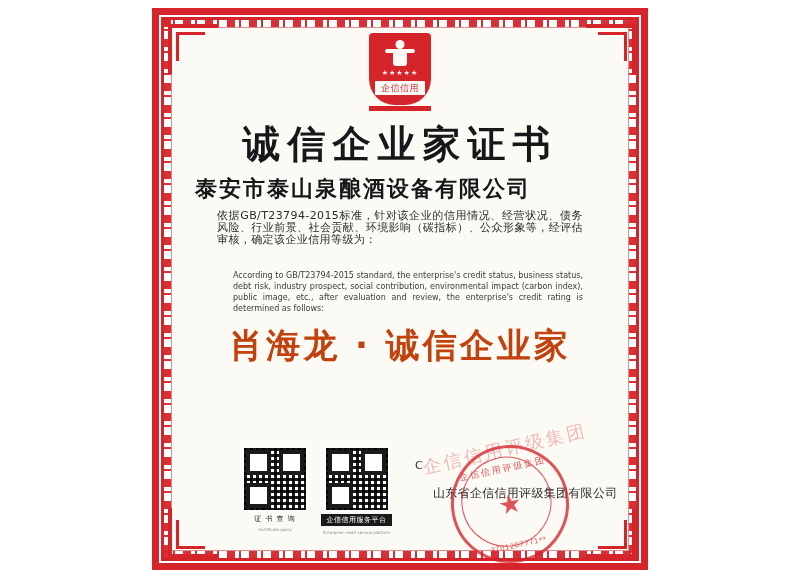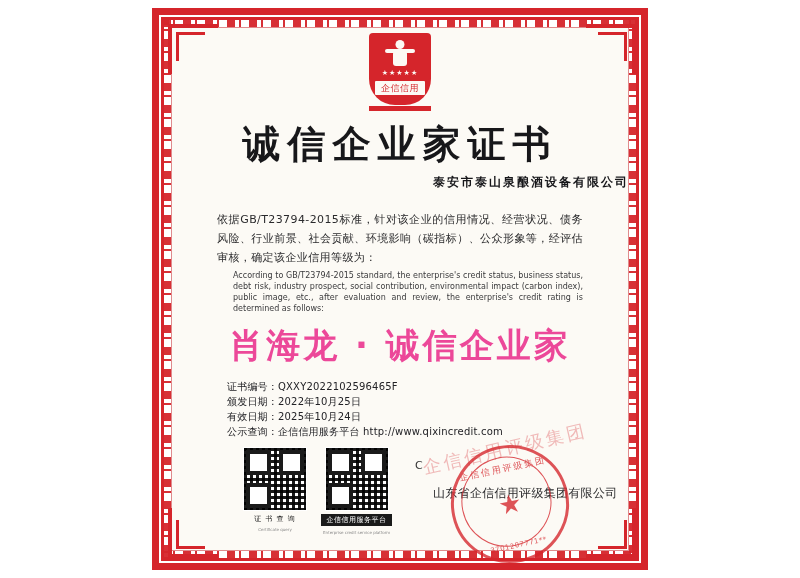--- a/index.html
+++ b/index.html
@@ -215,9 +215,9 @@
     position: absolute;
     left: 0; right: 0;
     top: 147px;
-    text-align: right;
-    font-family: "DejaVu Sans", sans-serif;
-    font-size: 12px;
+    text-align: left;
+    font-family: "DejaVu Sans", sans-serif;
+    font-size: 22px;
     font-weight: bold;
     letter-spacing: 2px;
     color: #17171a;

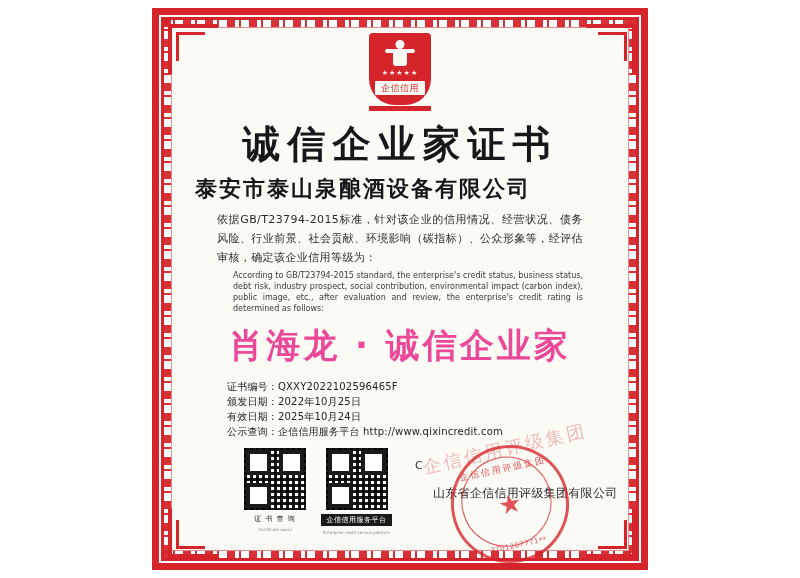--- a/index.html
+++ b/index.html
@@ -231,7 +231,7 @@
     top: 183px;
     font-family: "DejaVu Sans", sans-serif;
     font-size: 11px;
-    line-height: 19px;
+    line-height: 12px;
     color: #2a2a2c;
     text-align: justify;
     letter-spacing: 0.4px;

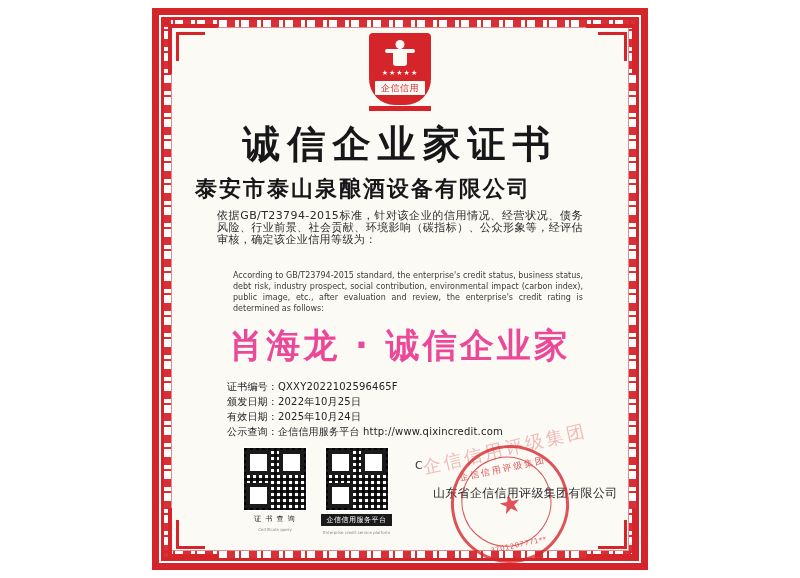--- a/index.html
+++ b/index.html
@@ -257,7 +257,7 @@
     font-family: "DejaVu Sans", sans-serif;
     font-size: 34px;
     font-weight: bold;
-    color: #ec4899;
+    color: #c2410c;
     letter-spacing: 3px;
   }
 

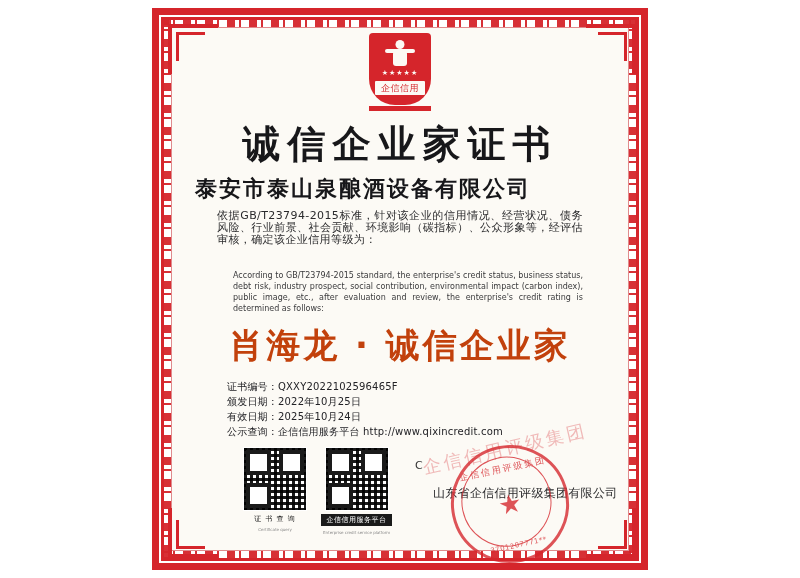--- a/index.html
+++ b/index.html
@@ -452,12 +452,6 @@
 
     <div class="award-line">肖海龙 · 诚信企业家</div>
 
-    <div class="meta">
-      <div>证书编号：QXXY2022102596465F</div>
-      <div>颁发日期：2022年10月25日</div>
-      <div>有效日期：2025年10月24日</div>
-      <div>公示查询：企信信用服务平台 http://www.qixincredit.com</div>
-    </div>
 
     <div class="qr-block two">
       <div class="qr">

